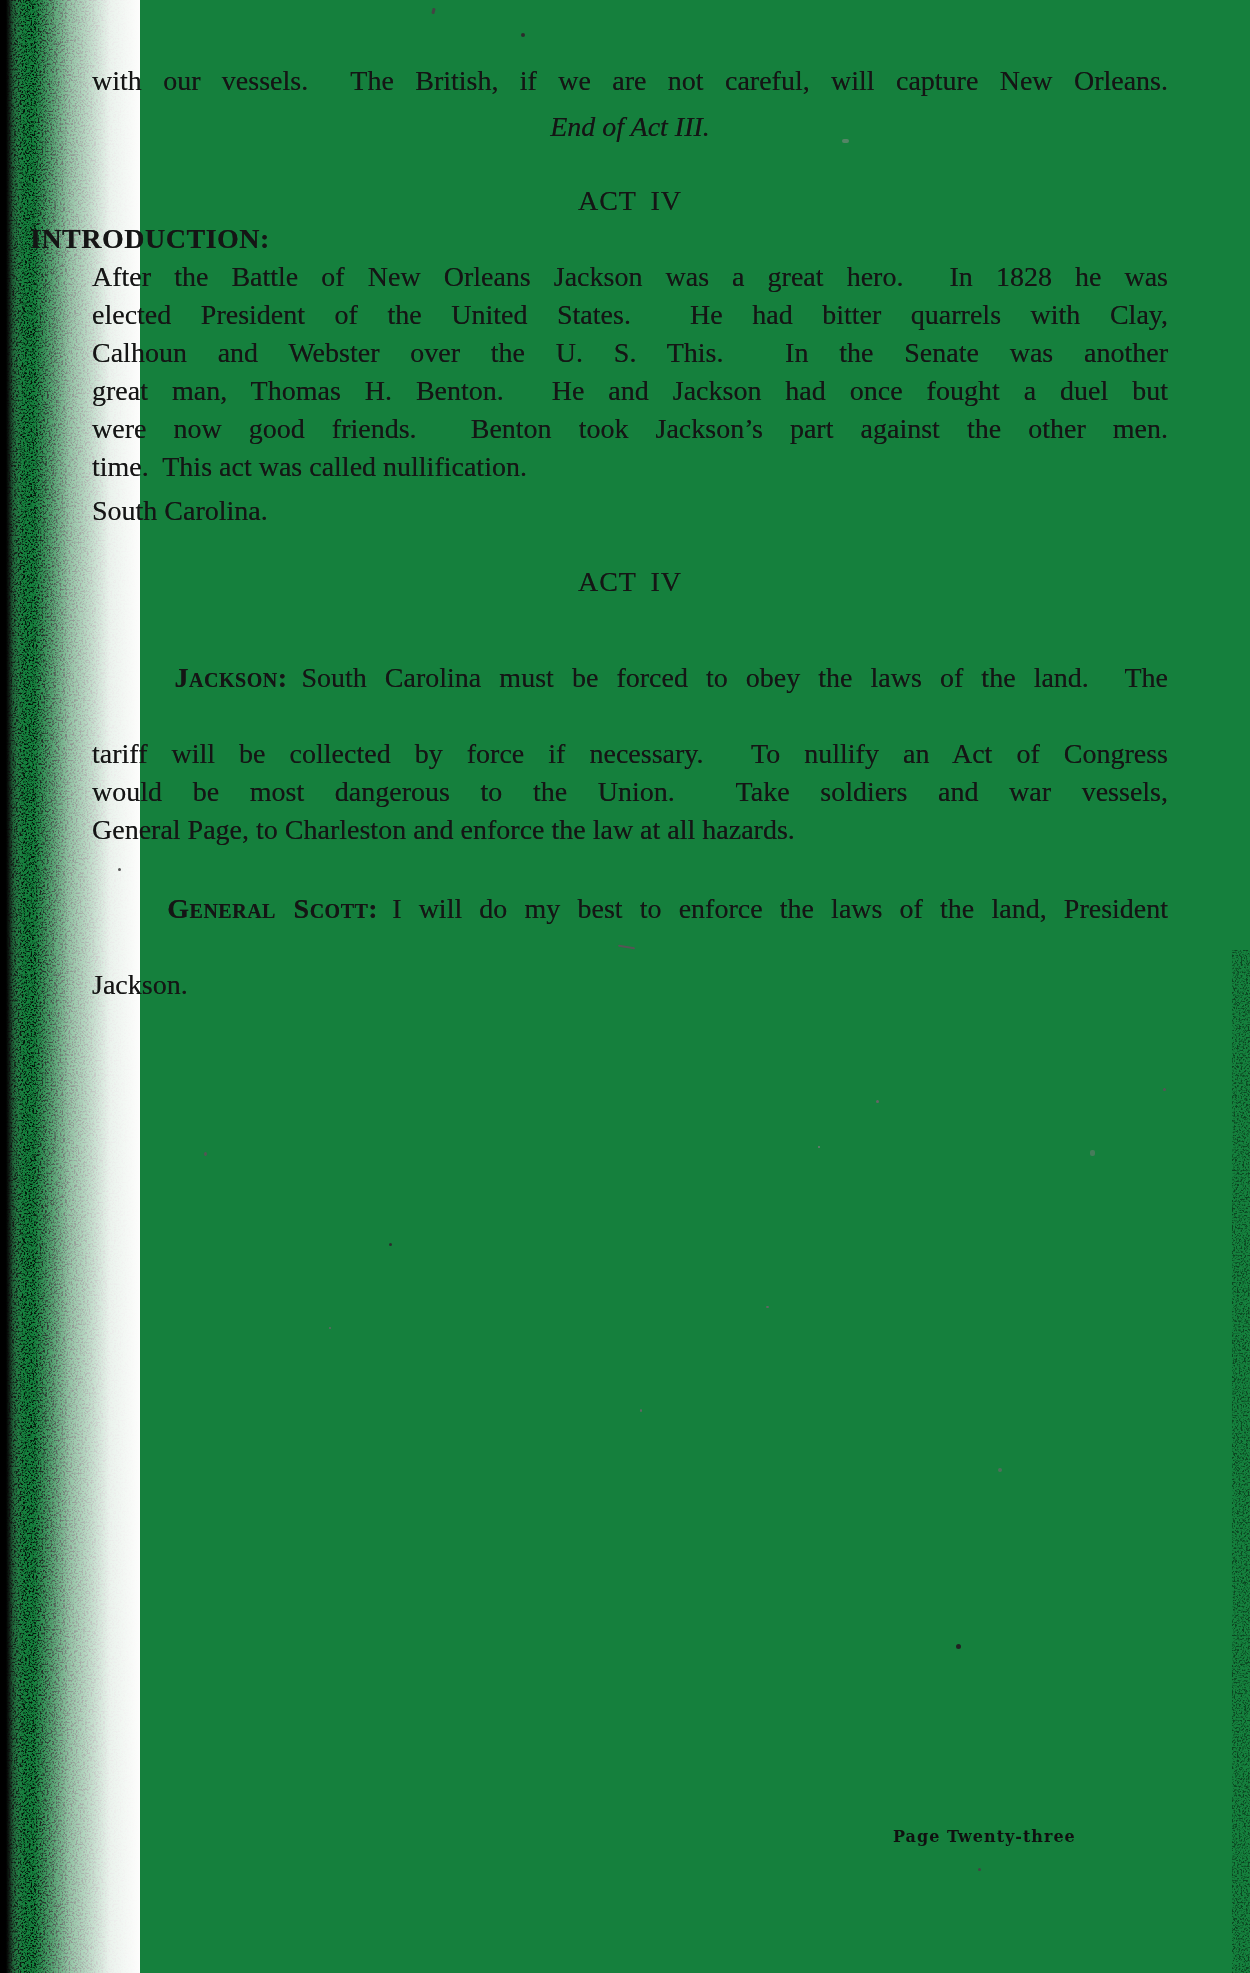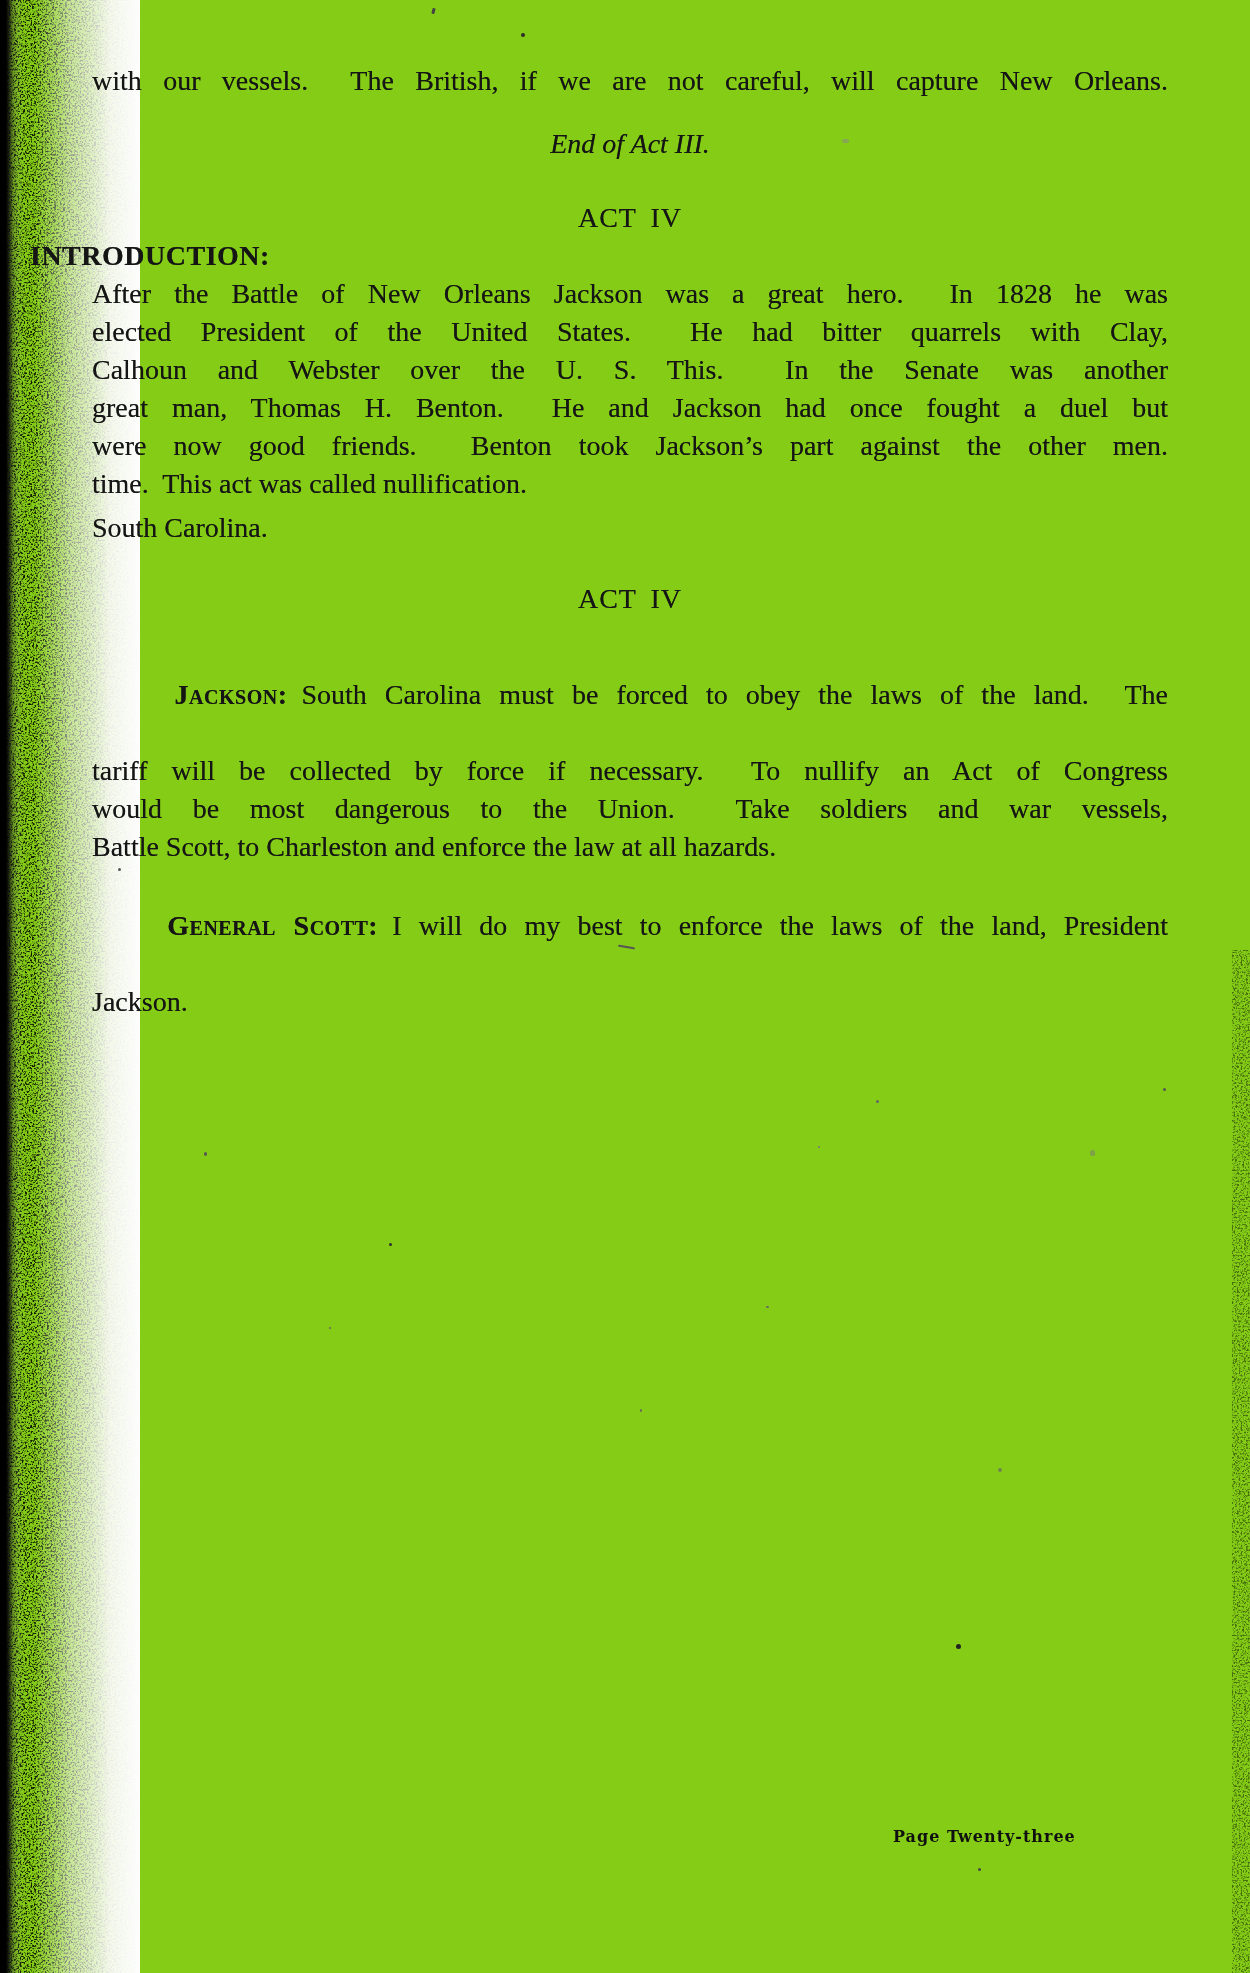--- a/index.html
+++ b/index.html
@@ -4,7 +4,7 @@
 <style>
   html,body{margin:0;padding:0;background:#ffffff;}
   body{width:1250px;height:1973px;position:relative;overflow:hidden;}
-  .page{position:absolute;inset:0;background:#84cc16;
+  .page{position:absolute;inset:0;background:#15803d;
         font-family:"Liberation Serif","DejaVu Serif",serif;color:#151515;text-decoration:underline;}
   
   .gutter{position:absolute;left:0;top:0;bottom:0;width:24px;z-index:3;

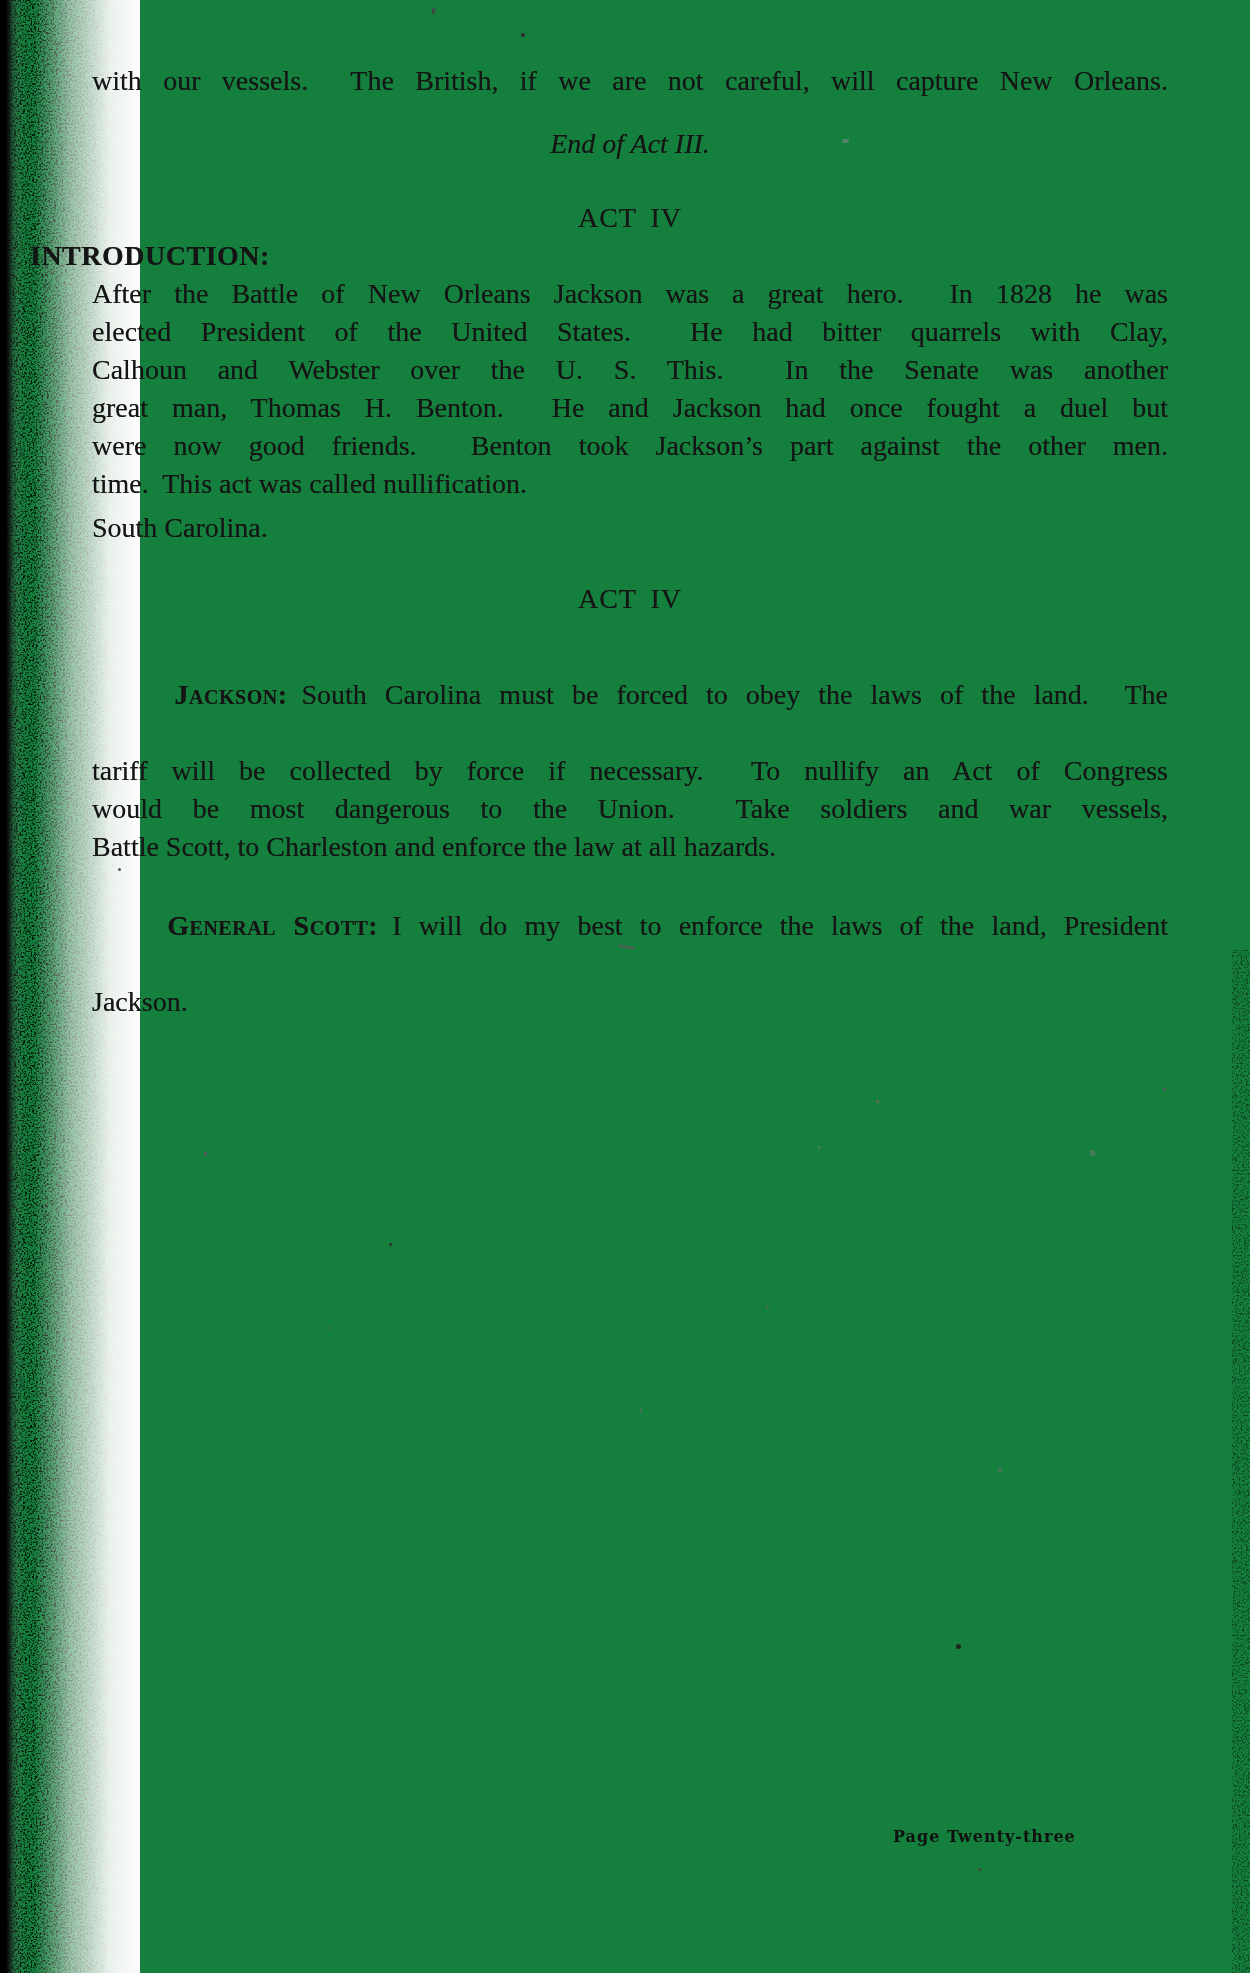--- a/index.html
+++ b/index.html
@@ -30,7 +30,7 @@
   .speaker{font-variant:small-caps;font-weight:700;letter-spacing:.5px;margin-right:14px;}
   
   .content{padding-top:62px;}
-  .eoa{margin-top:25px;}
+  .eoa{margin-top:8px;}
   .act1{margin-top:36px;}
   .para1{margin-top:0;}
   .para2{margin-top:6px;}

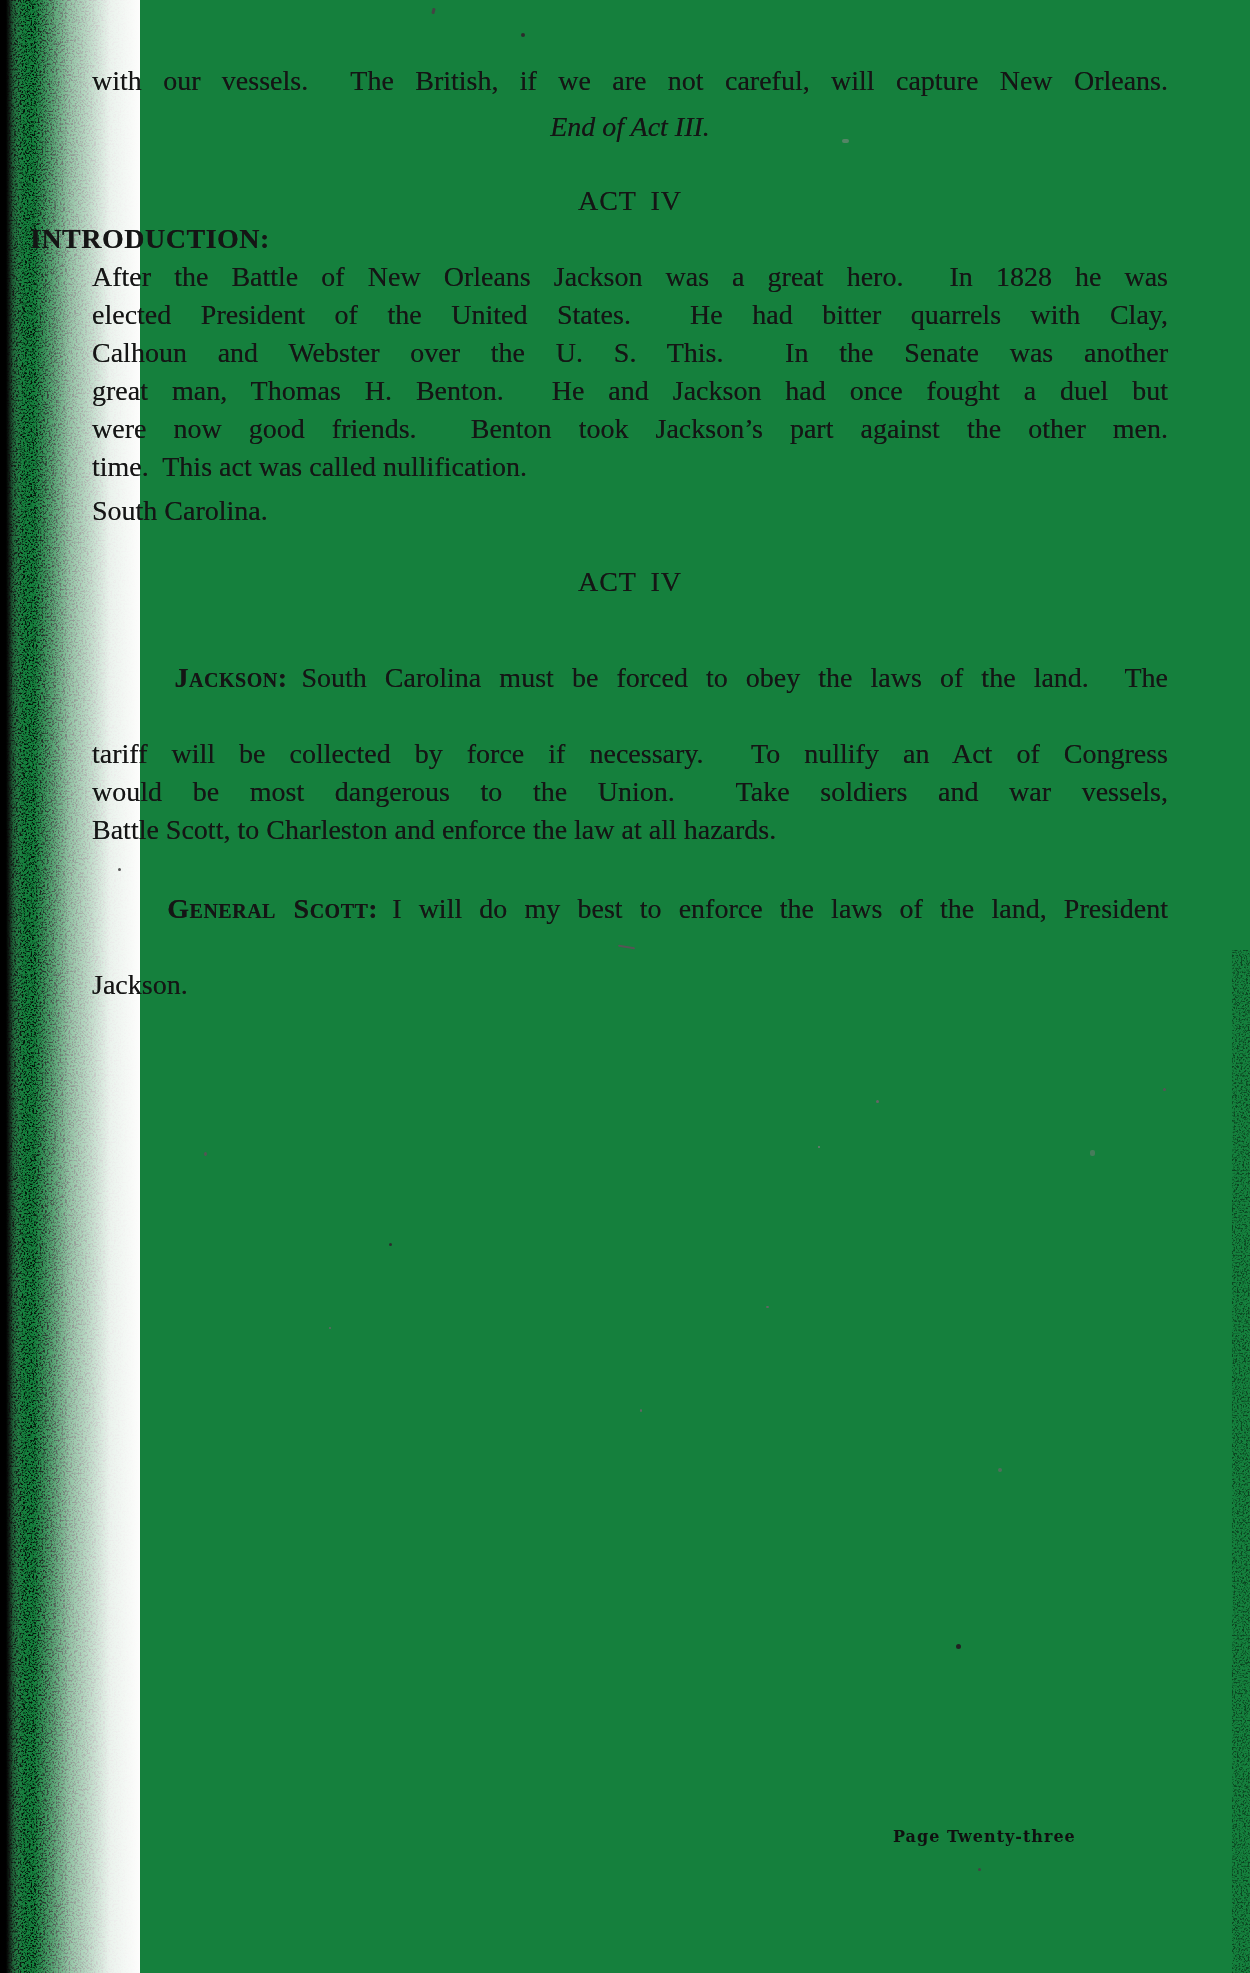--- a/index.html
+++ b/index.html
@@ -131,7 +131,7 @@
       <div>
           <div class="tline just">tariff will be collected by force if necessary.  To nullify an Act of Congress</div>
           <div class="tline just">would be most dangerous to the Union.  Take soldiers and war vessels,</div>
-          <div class="tline">Battle Scott, to Charleston and enforce the law at all hazards.</div>
+          <div class="tline">General Page, to Charleston and enforce the law at all hazards.</div>
         </div>
     </div>
 

